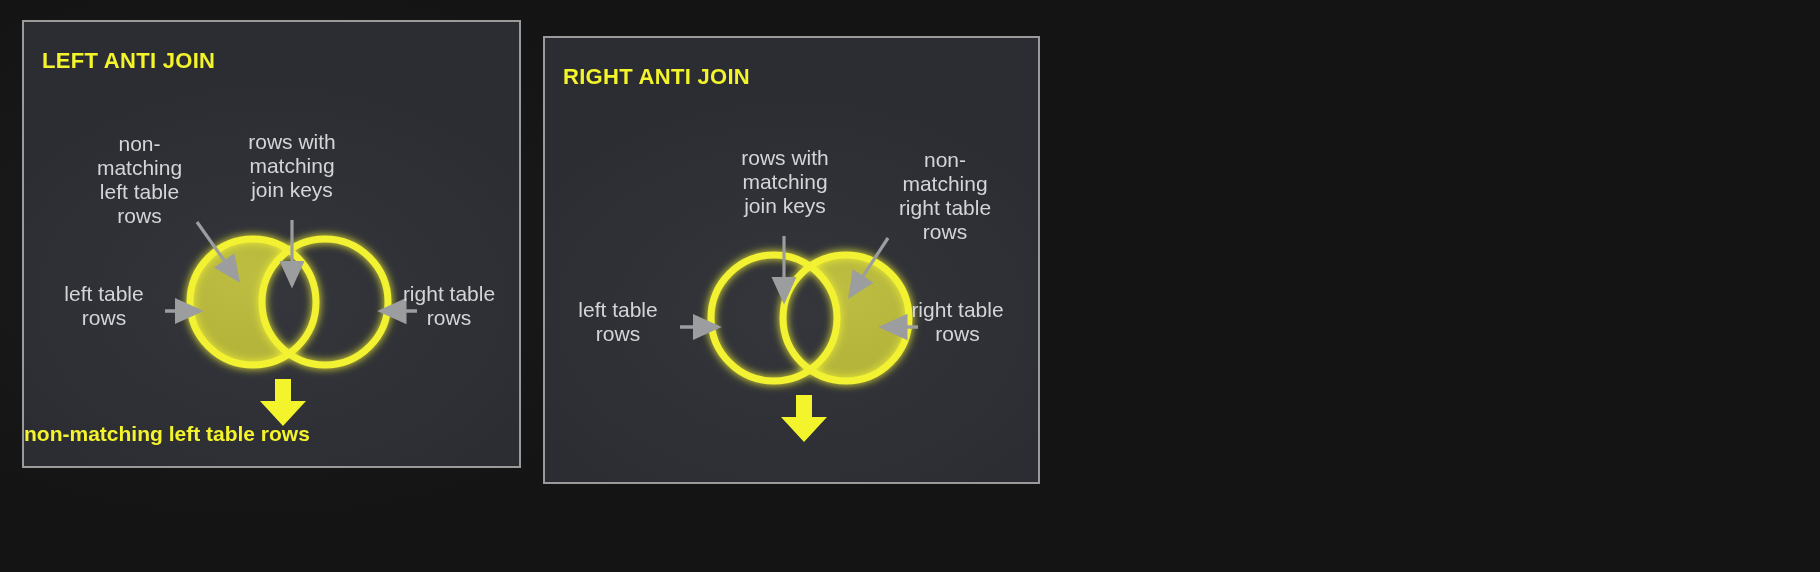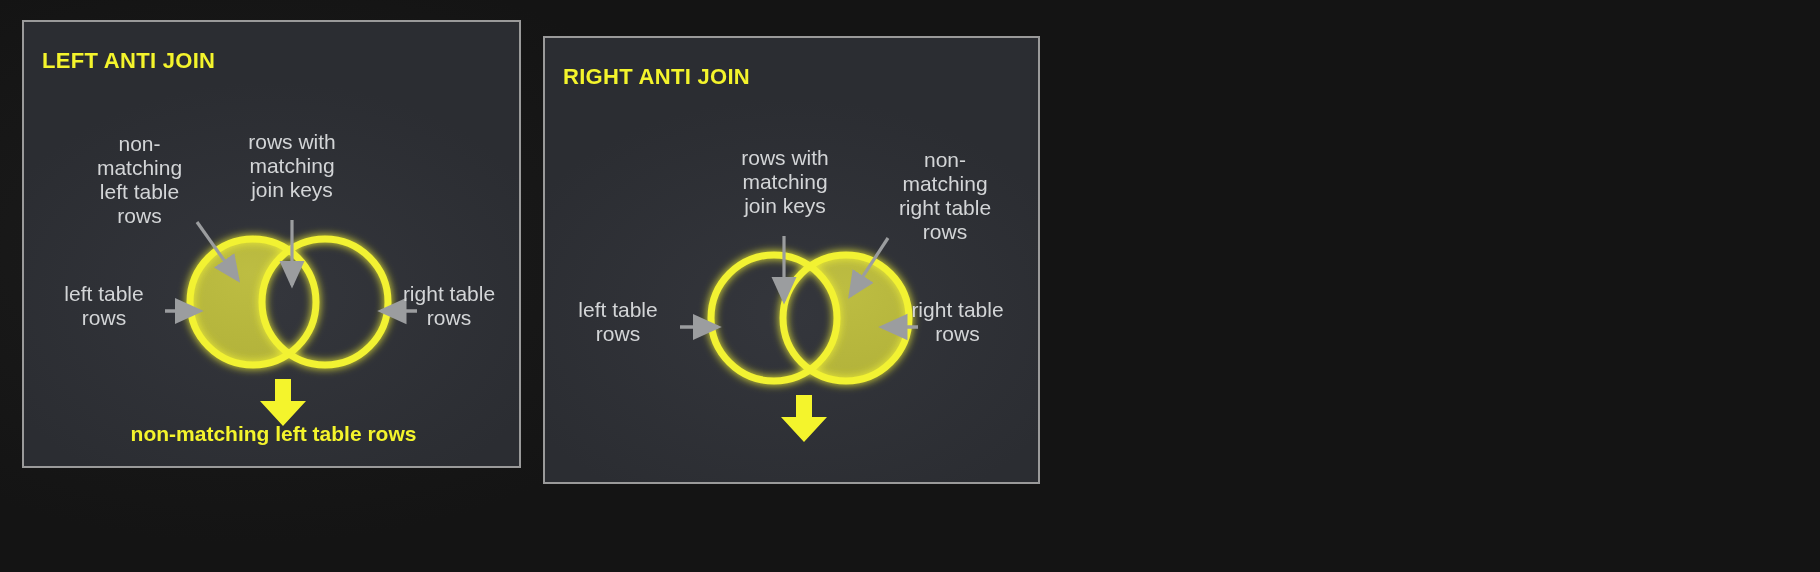--- a/index.html
+++ b/index.html
@@ -73,7 +73,6 @@
     font-size: 21px;
     font-weight: bold;
     color: #F4F42C;
-    text-align: center;
     white-space: nowrap;
   }
 

